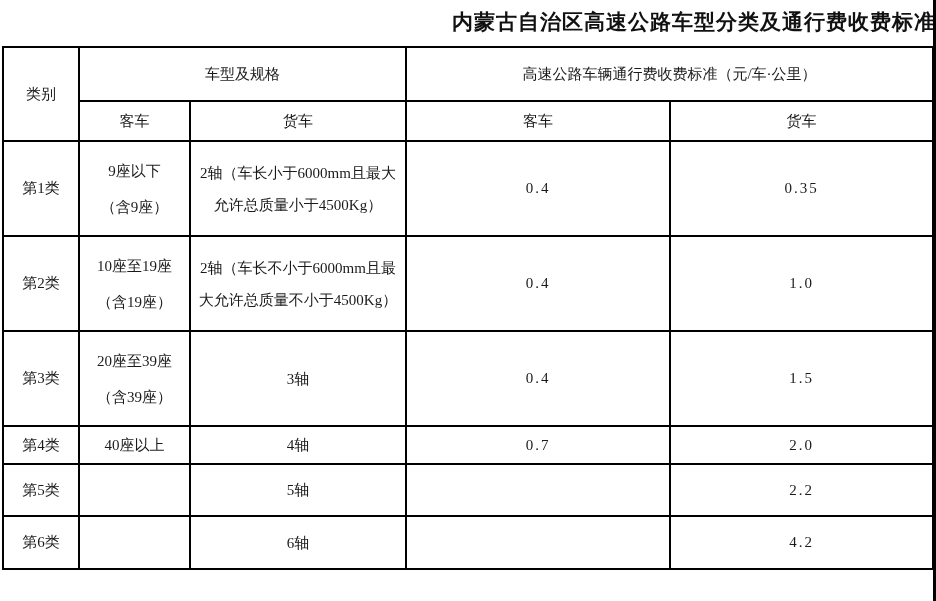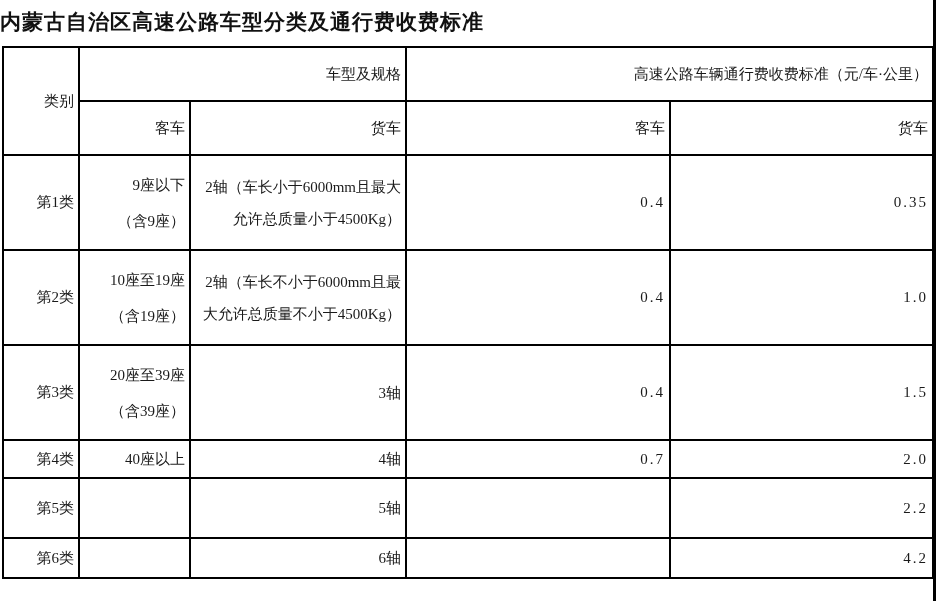--- a/index.html
+++ b/index.html
@@ -12,7 +12,7 @@
   }
   .page-title {
     position: absolute; top: 8px; left: 0; width: 936px;
-    text-align: left;
+    text-align: right;
     font-family: "Liberation Sans", "DejaVu Sans", sans-serif;
     font-weight: bold; font-size: 21px; letter-spacing: 1px;
     color: #111111;

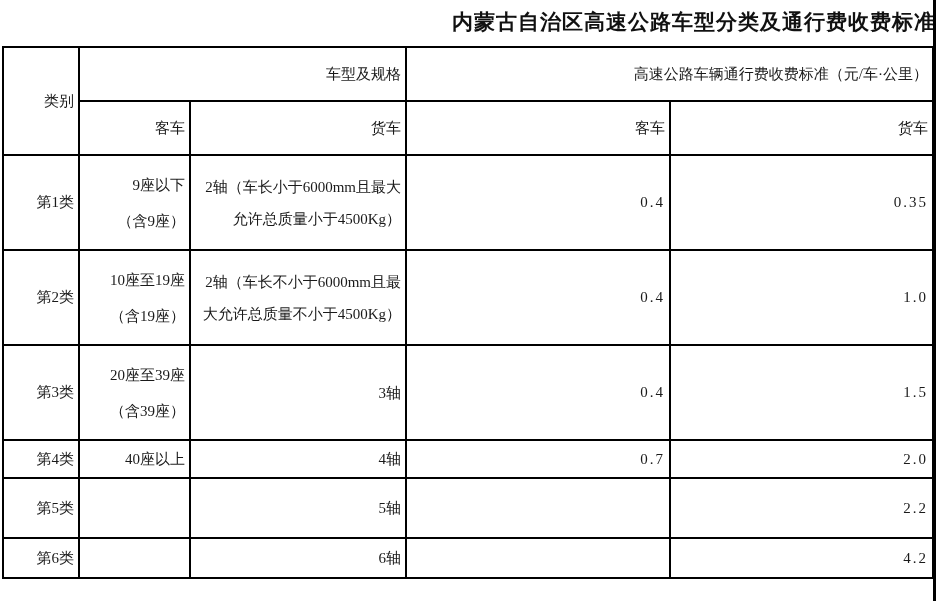--- a/index.html
+++ b/index.html
@@ -24,7 +24,7 @@
   }
   .toll-table td {
     border: 2px solid #000000;
-    text-align: right; vertical-align: middle;
+    text-align: center; vertical-align: middle;
     font-size: 15px; padding: 0 4px;
     background: #ffffff;
     overflow: hidden;

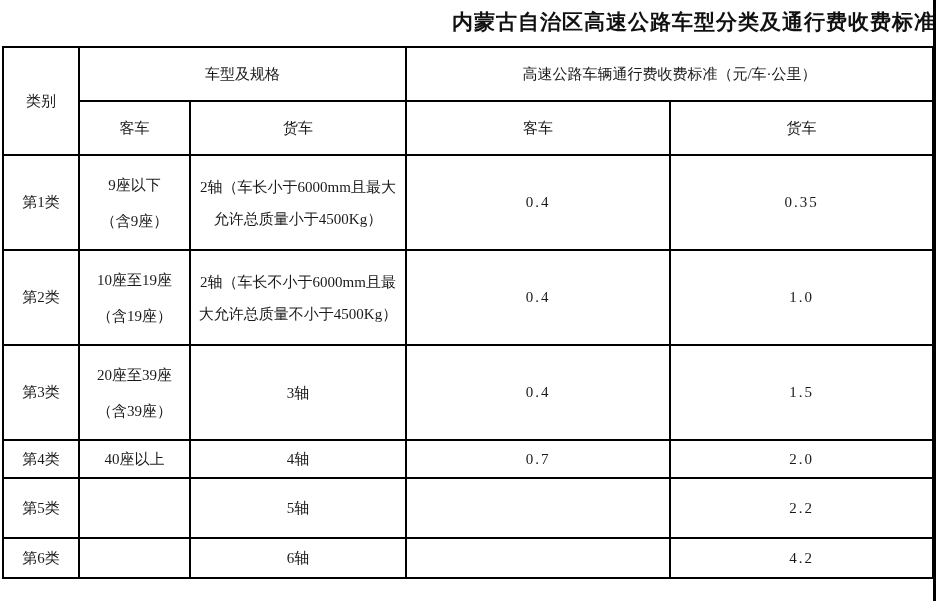--- a/index.html
+++ b/index.html
@@ -30,7 +30,7 @@
     overflow: hidden;
   }
   tr.hrow1 { height: 54px; }
-  tr.hrow2 { height: 54px; margin-top: 40px; }
+  tr.hrow2 { height: 40px; margin-top: 40px; }
   tr.rbig  { height: 95px; }
   tr.rsmall1 { height: 35px; }
   tr.rsmall2 { height: 60px; }

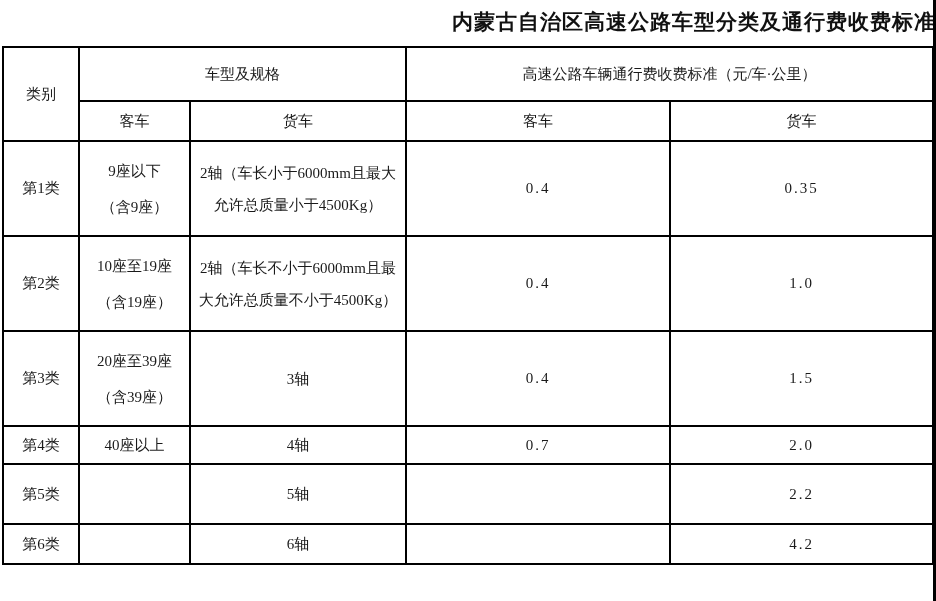--- a/index.html
+++ b/index.html
@@ -33,7 +33,7 @@
   tr.hrow2 { height: 40px; margin-top: 40px; }
   tr.rbig  { height: 95px; }
   tr.rsmall1 { height: 35px; }
-  tr.rsmall2 { height: 60px; }
+  tr.rsmall2 { height: 52px; }
   tr.rsmall3 { height: 40px; padding-left: 16px; }
   .cell-line { line-height: 36px; }
   .cell-line-tight { line-height: 32px; }

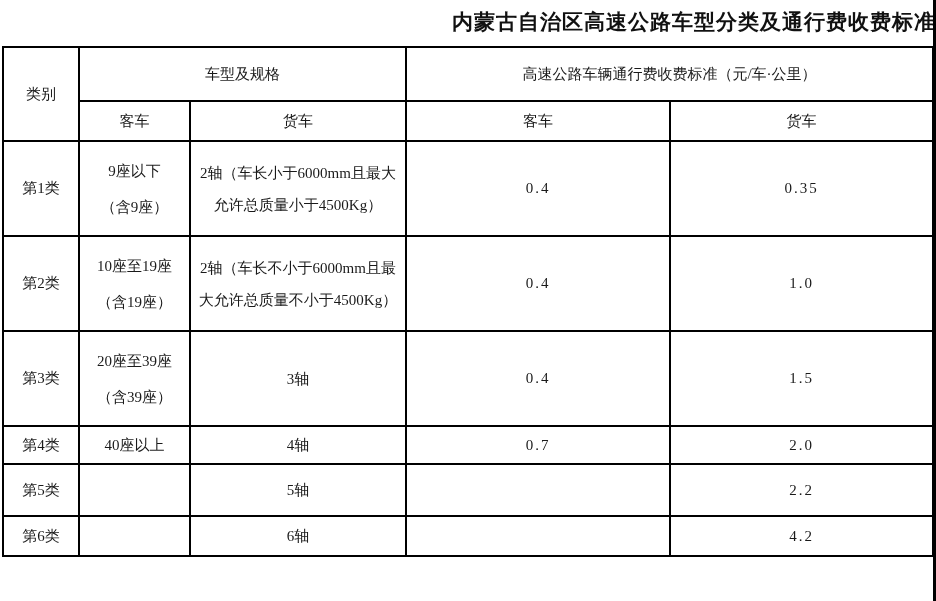--- a/index.html
+++ b/index.html
@@ -34,7 +34,7 @@
   tr.rbig  { height: 95px; }
   tr.rsmall1 { height: 35px; }
   tr.rsmall2 { height: 52px; }
-  tr.rsmall3 { height: 40px; padding-left: 16px; }
+  tr.rsmall3 { height: 53px; padding-left: 16px; }
   .cell-line { line-height: 36px; }
   .cell-line-tight { line-height: 32px; }
   .cell-line:empty, .cell-line-tight:empty { display: none; }

